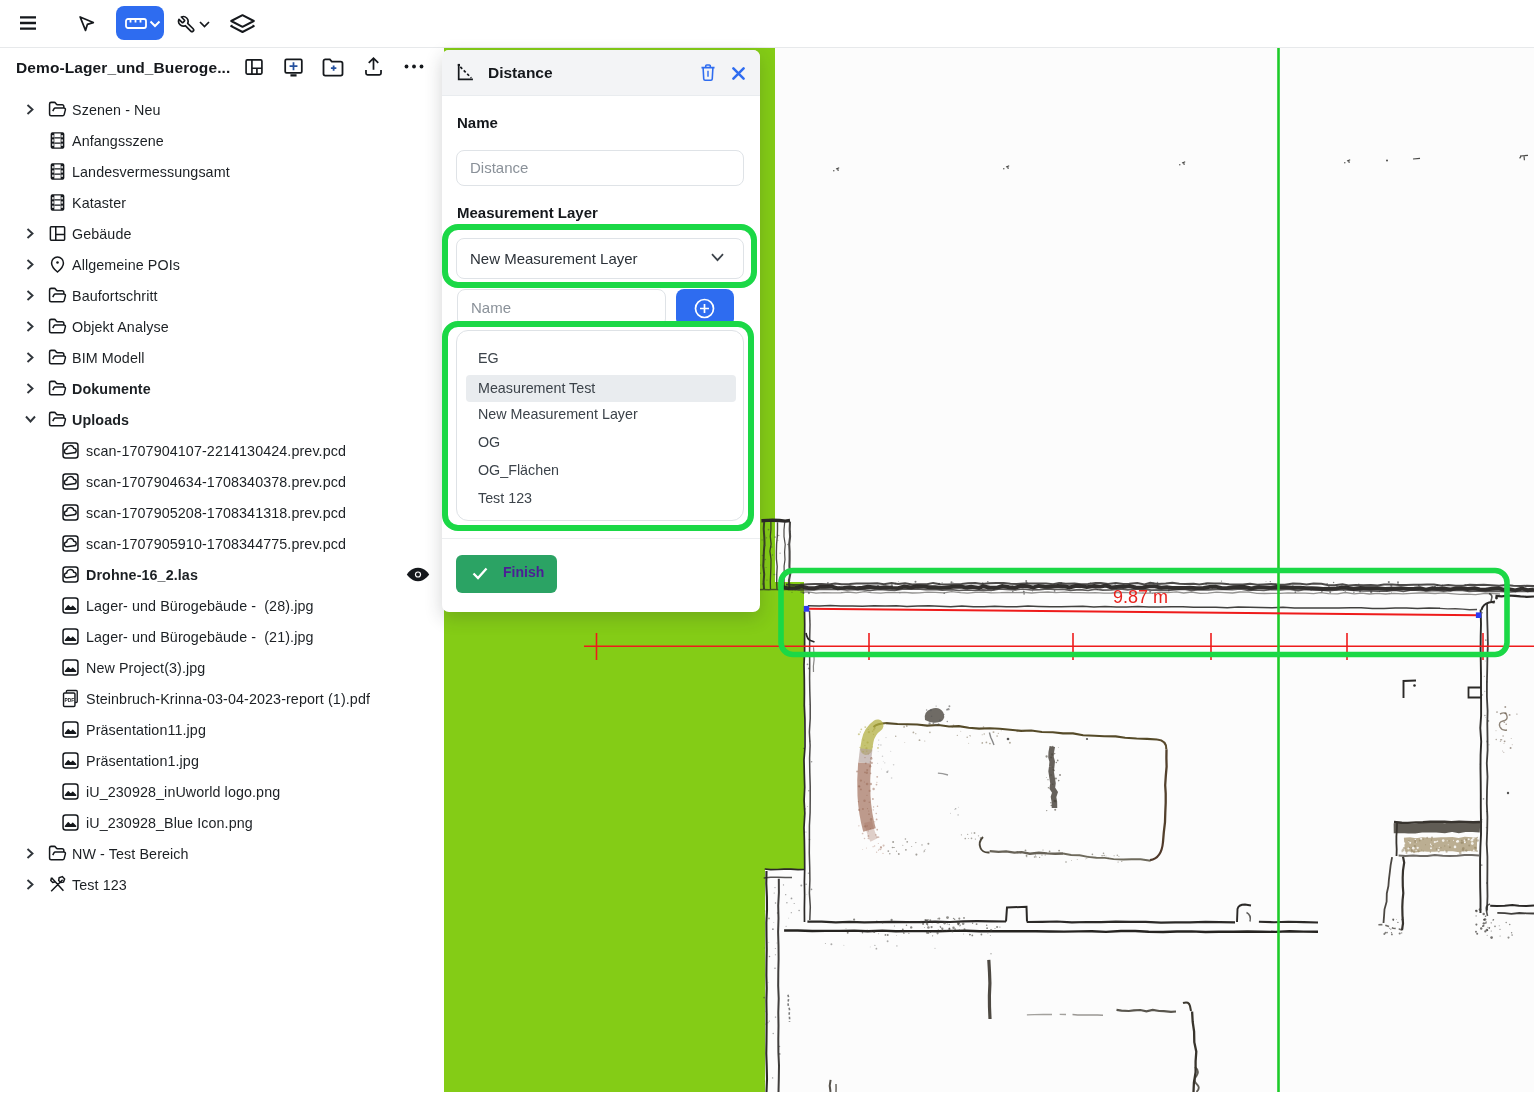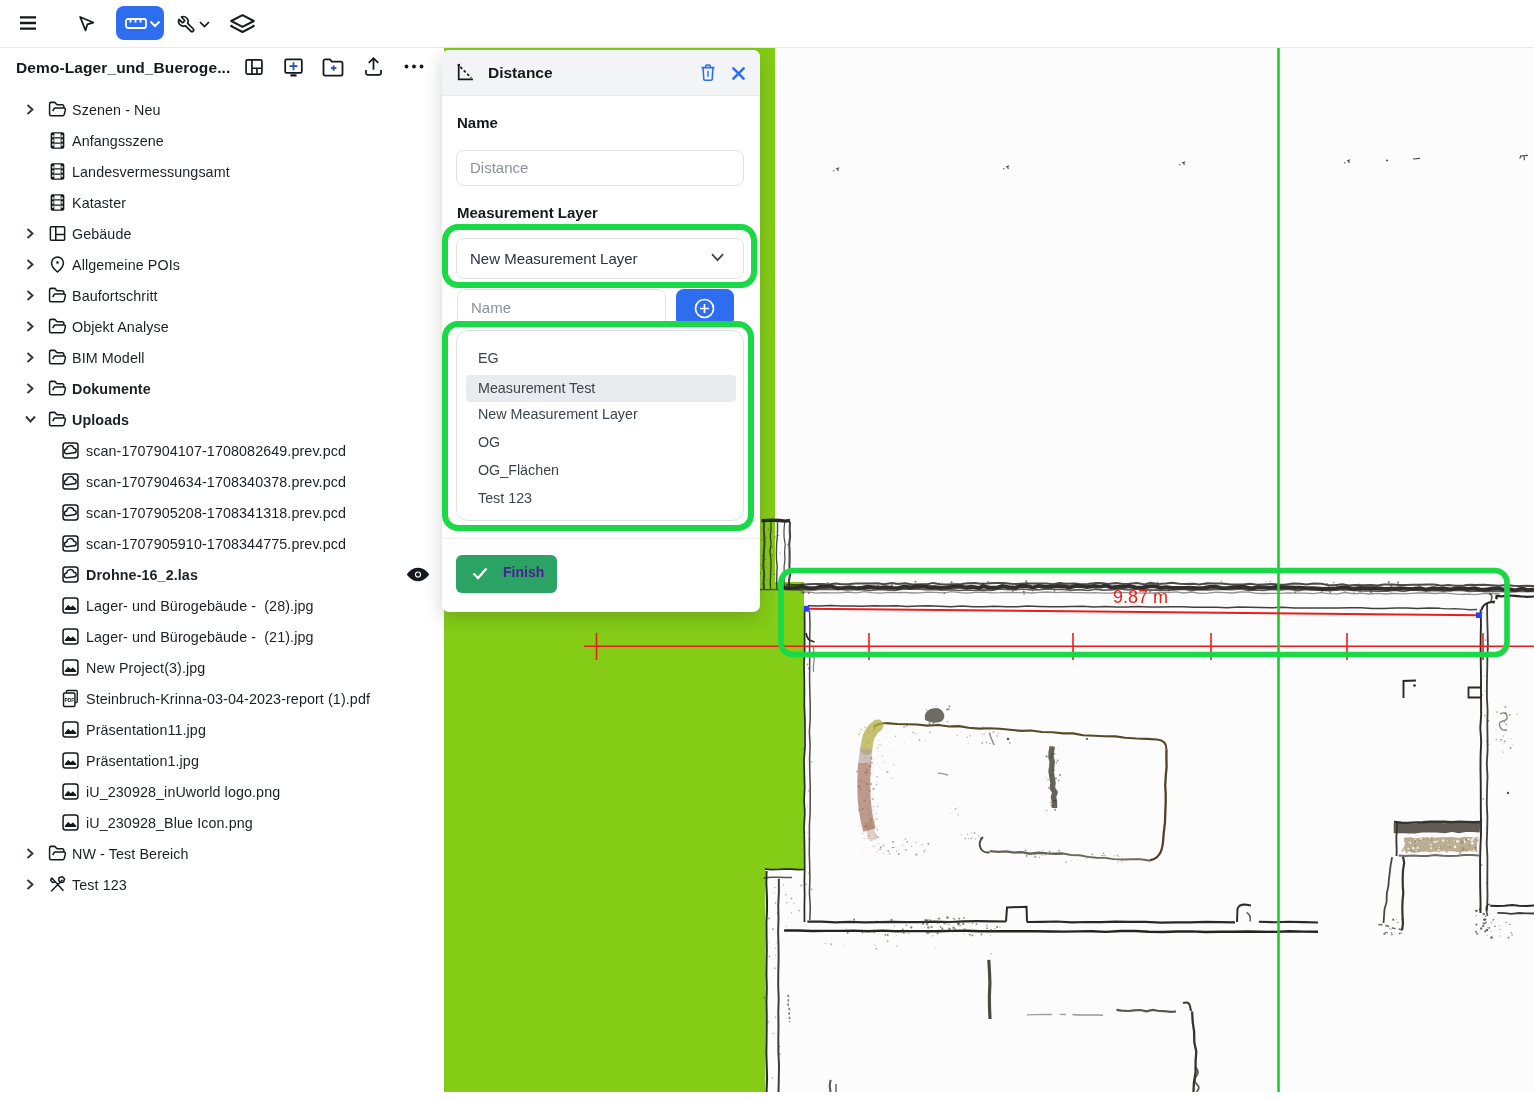--- a/index.html
+++ b/index.html
@@ -199,7 +199,7 @@
           <rect x="2.6" y="2.6" width="18.8" height="18.8" rx="3.2" stroke-width="1.9"></rect>
           <path d="M7.6 16.2a3.1 3.1 0 01-.4-6.2 4.6 4.6 0 019-.9 2.9 2.9 0 01.2 5.8z" stroke-width="1.8"></path>
         </svg>
-        <span class="t">scan-1707904107-1708082649.prev.pcd</span>
+        <span class="t">scan-1707904107-2214130424.prev.pcd</span>
       </div>
 <div class="row c3">
         <svg class="ic" width="19" height="19" viewBox="0 0 24 24" fill="none" stroke="#15181c" stroke-width="1.9">

